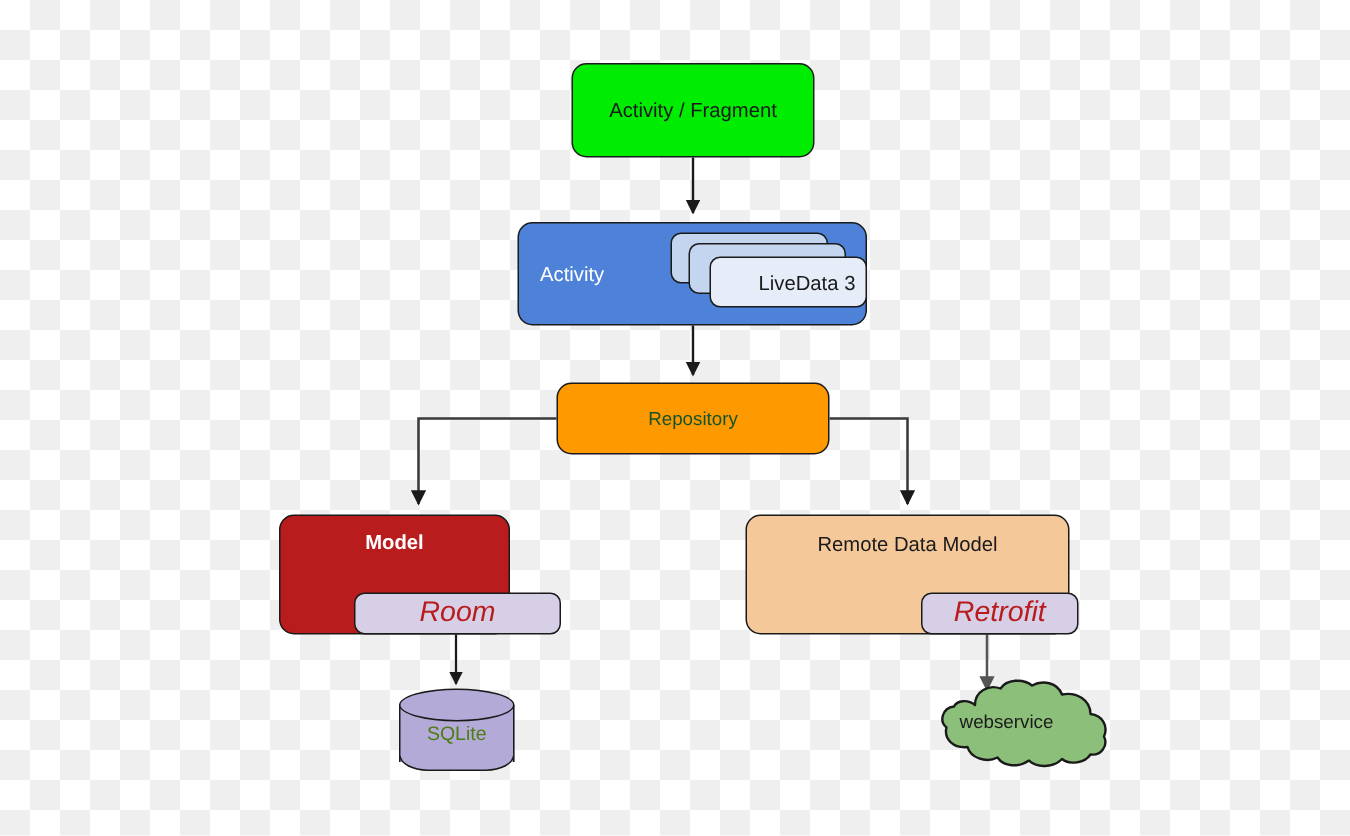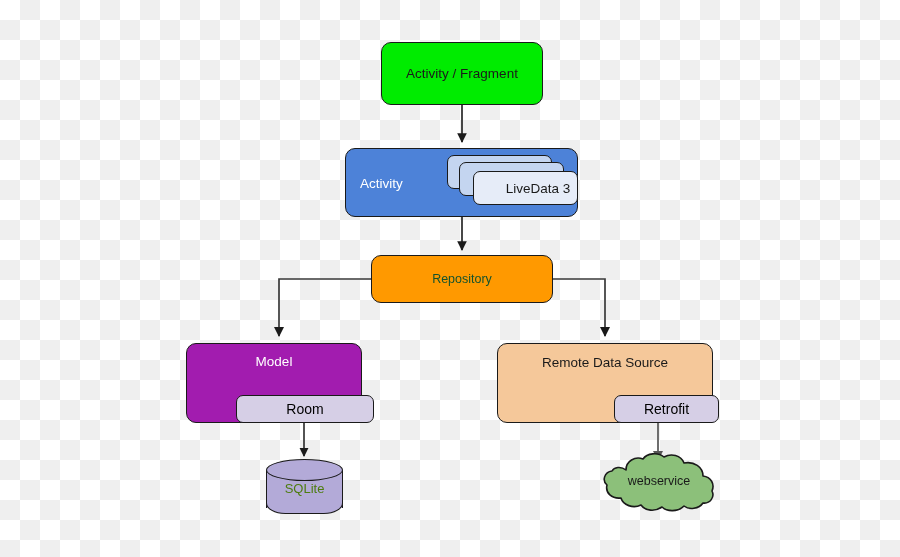--- a/index.html
+++ b/index.html
@@ -89,9 +89,10 @@
 
   
   #model-node {
-    left: 186px; top: 343px; width: 176px; height: 80px;
-    background: #a21caf;
-    border-radius: 10px;
+    left: 186px; top: 343px; width: 154px; height: 80px;
+    background: #b91c1c;
+    border-radius: 10px;
+    font-weight: bold;
   }
   #model-node .node-label { top: 10px; color: #ffffff; font-size: 13.5px; }
 

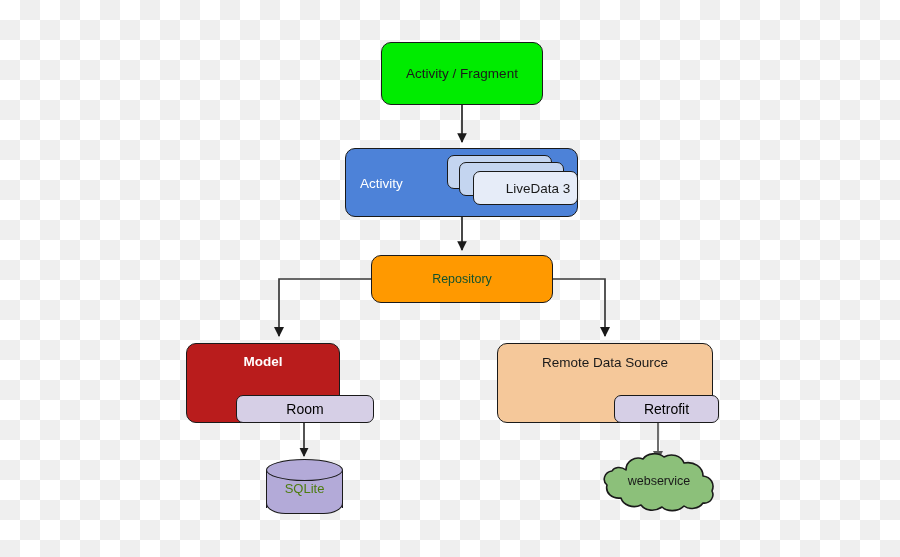--- a/index.html
+++ b/index.html
@@ -236,7 +236,7 @@
   </div>
 
   <div class="node" id="remote-node">
-    <span class="node-label">Remote Data Source</span>
+    <span class="node-label">Remote Data Model</span>
   </div>
 
   <div class="subnode" id="retrofit-node">

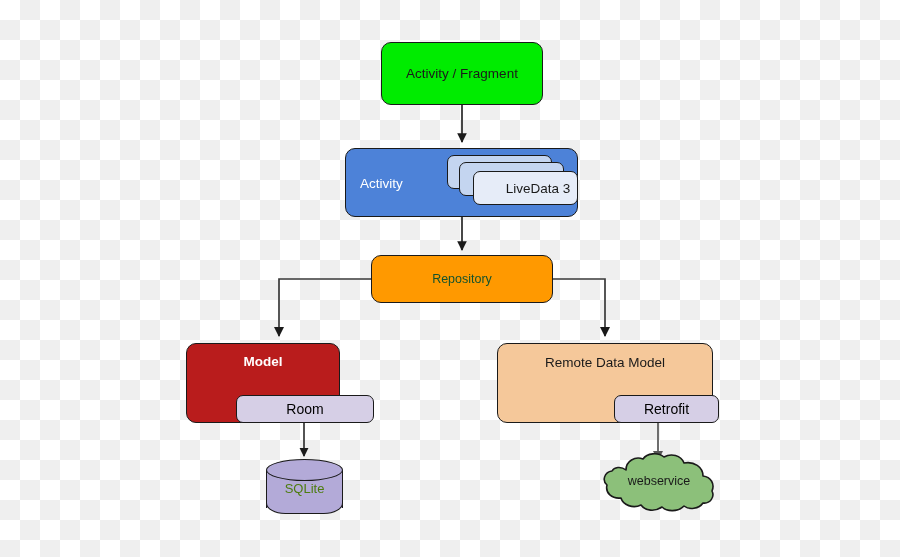--- a/index.html
+++ b/index.html
@@ -113,7 +113,7 @@
     background: #d6cfe6;
     display: flex; align-items: center; justify-content: center;
   }
-  .subnode .node-label { color: #000000; font-size: 14px; }
+  .subnode .node-label { color: #b91c1c; font-size: 19px; font-style: italic; }
   #room-node     { left: 236px; top: 395px; width: 138px; height: 28px; }
   #retrofit-node { left: 614px; top: 395px; width: 105px; height: 28px; }
 

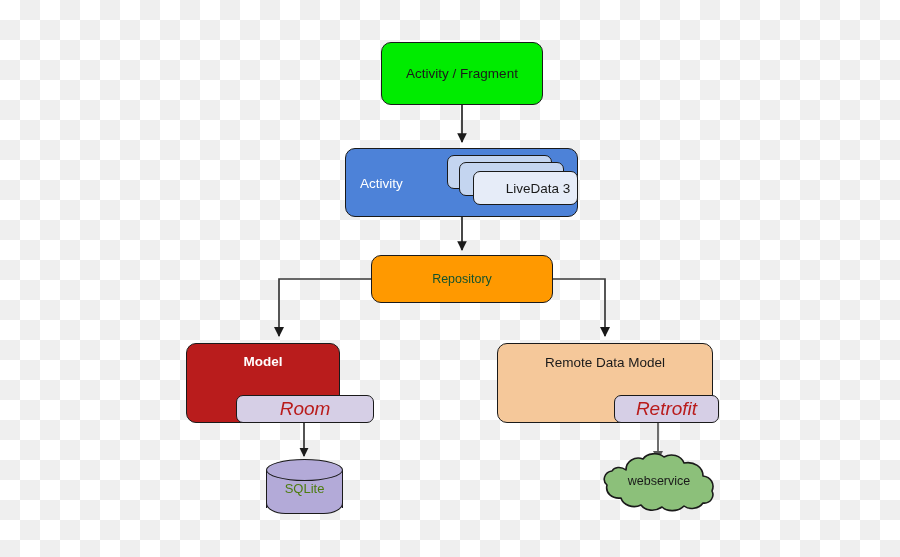--- a/index.html
+++ b/index.html
@@ -155,7 +155,7 @@
   
   #webservice-node {
     position: absolute;
-    left: 600px; top: 452px; width: 118px; height: 62px;
+    left: 600px; top: 452px; width: 118px; height: 62px; padding-left: 24px;
   }
   #webservice-node svg { display: block; width: 118px; height: 62px; }
   #webservice-node .node-label {

